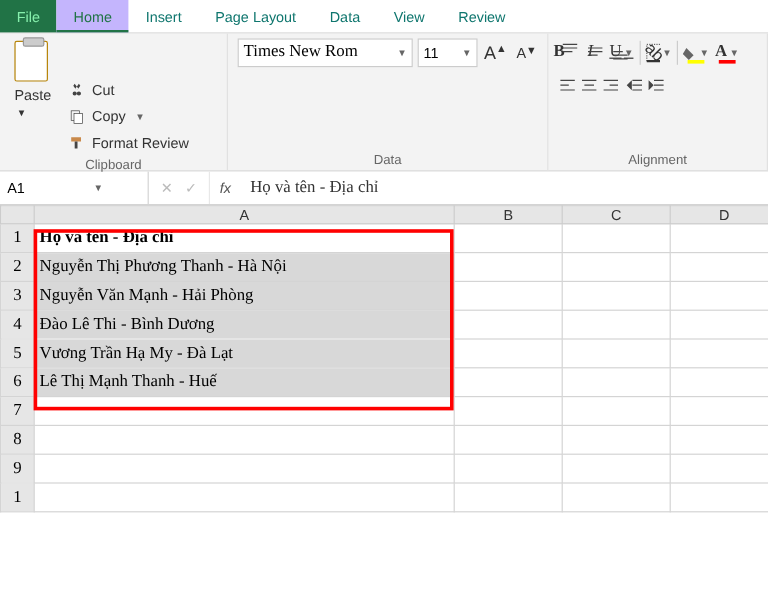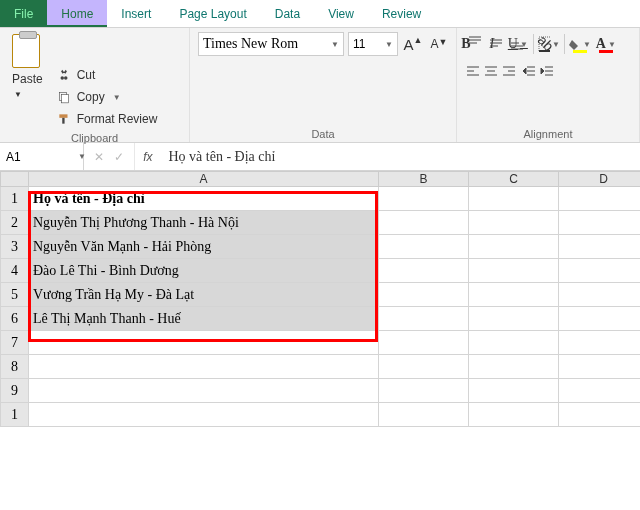--- a/index.html
+++ b/index.html
@@ -47,7 +47,7 @@
 
   
   .fbar { display: flex; align-items: center; height: 28px; border-bottom: 1px solid #d4d4d4; background: #fff; }
-  .namebox { width: 84px; padding: 0 6px; height: 100%; display: flex; align-items: center; border-right: 1px solid #d4d4d4; }
+  .namebox { width: 124px; padding: 0 6px; height: 100%; display: flex; align-items: center; border-right: 1px solid #d4d4d4; }
   .namebox input { border: none; width: 70px; font-size: 12px; outline: none; }
   .fx-btns { display: flex; align-items: center; gap: 10px; padding: 0 10px; color: #888; border-right: 1px solid #e8e8e8; height: 100%; }
   .fx { font-style: italic; color: #555; padding: 0 8px; }

